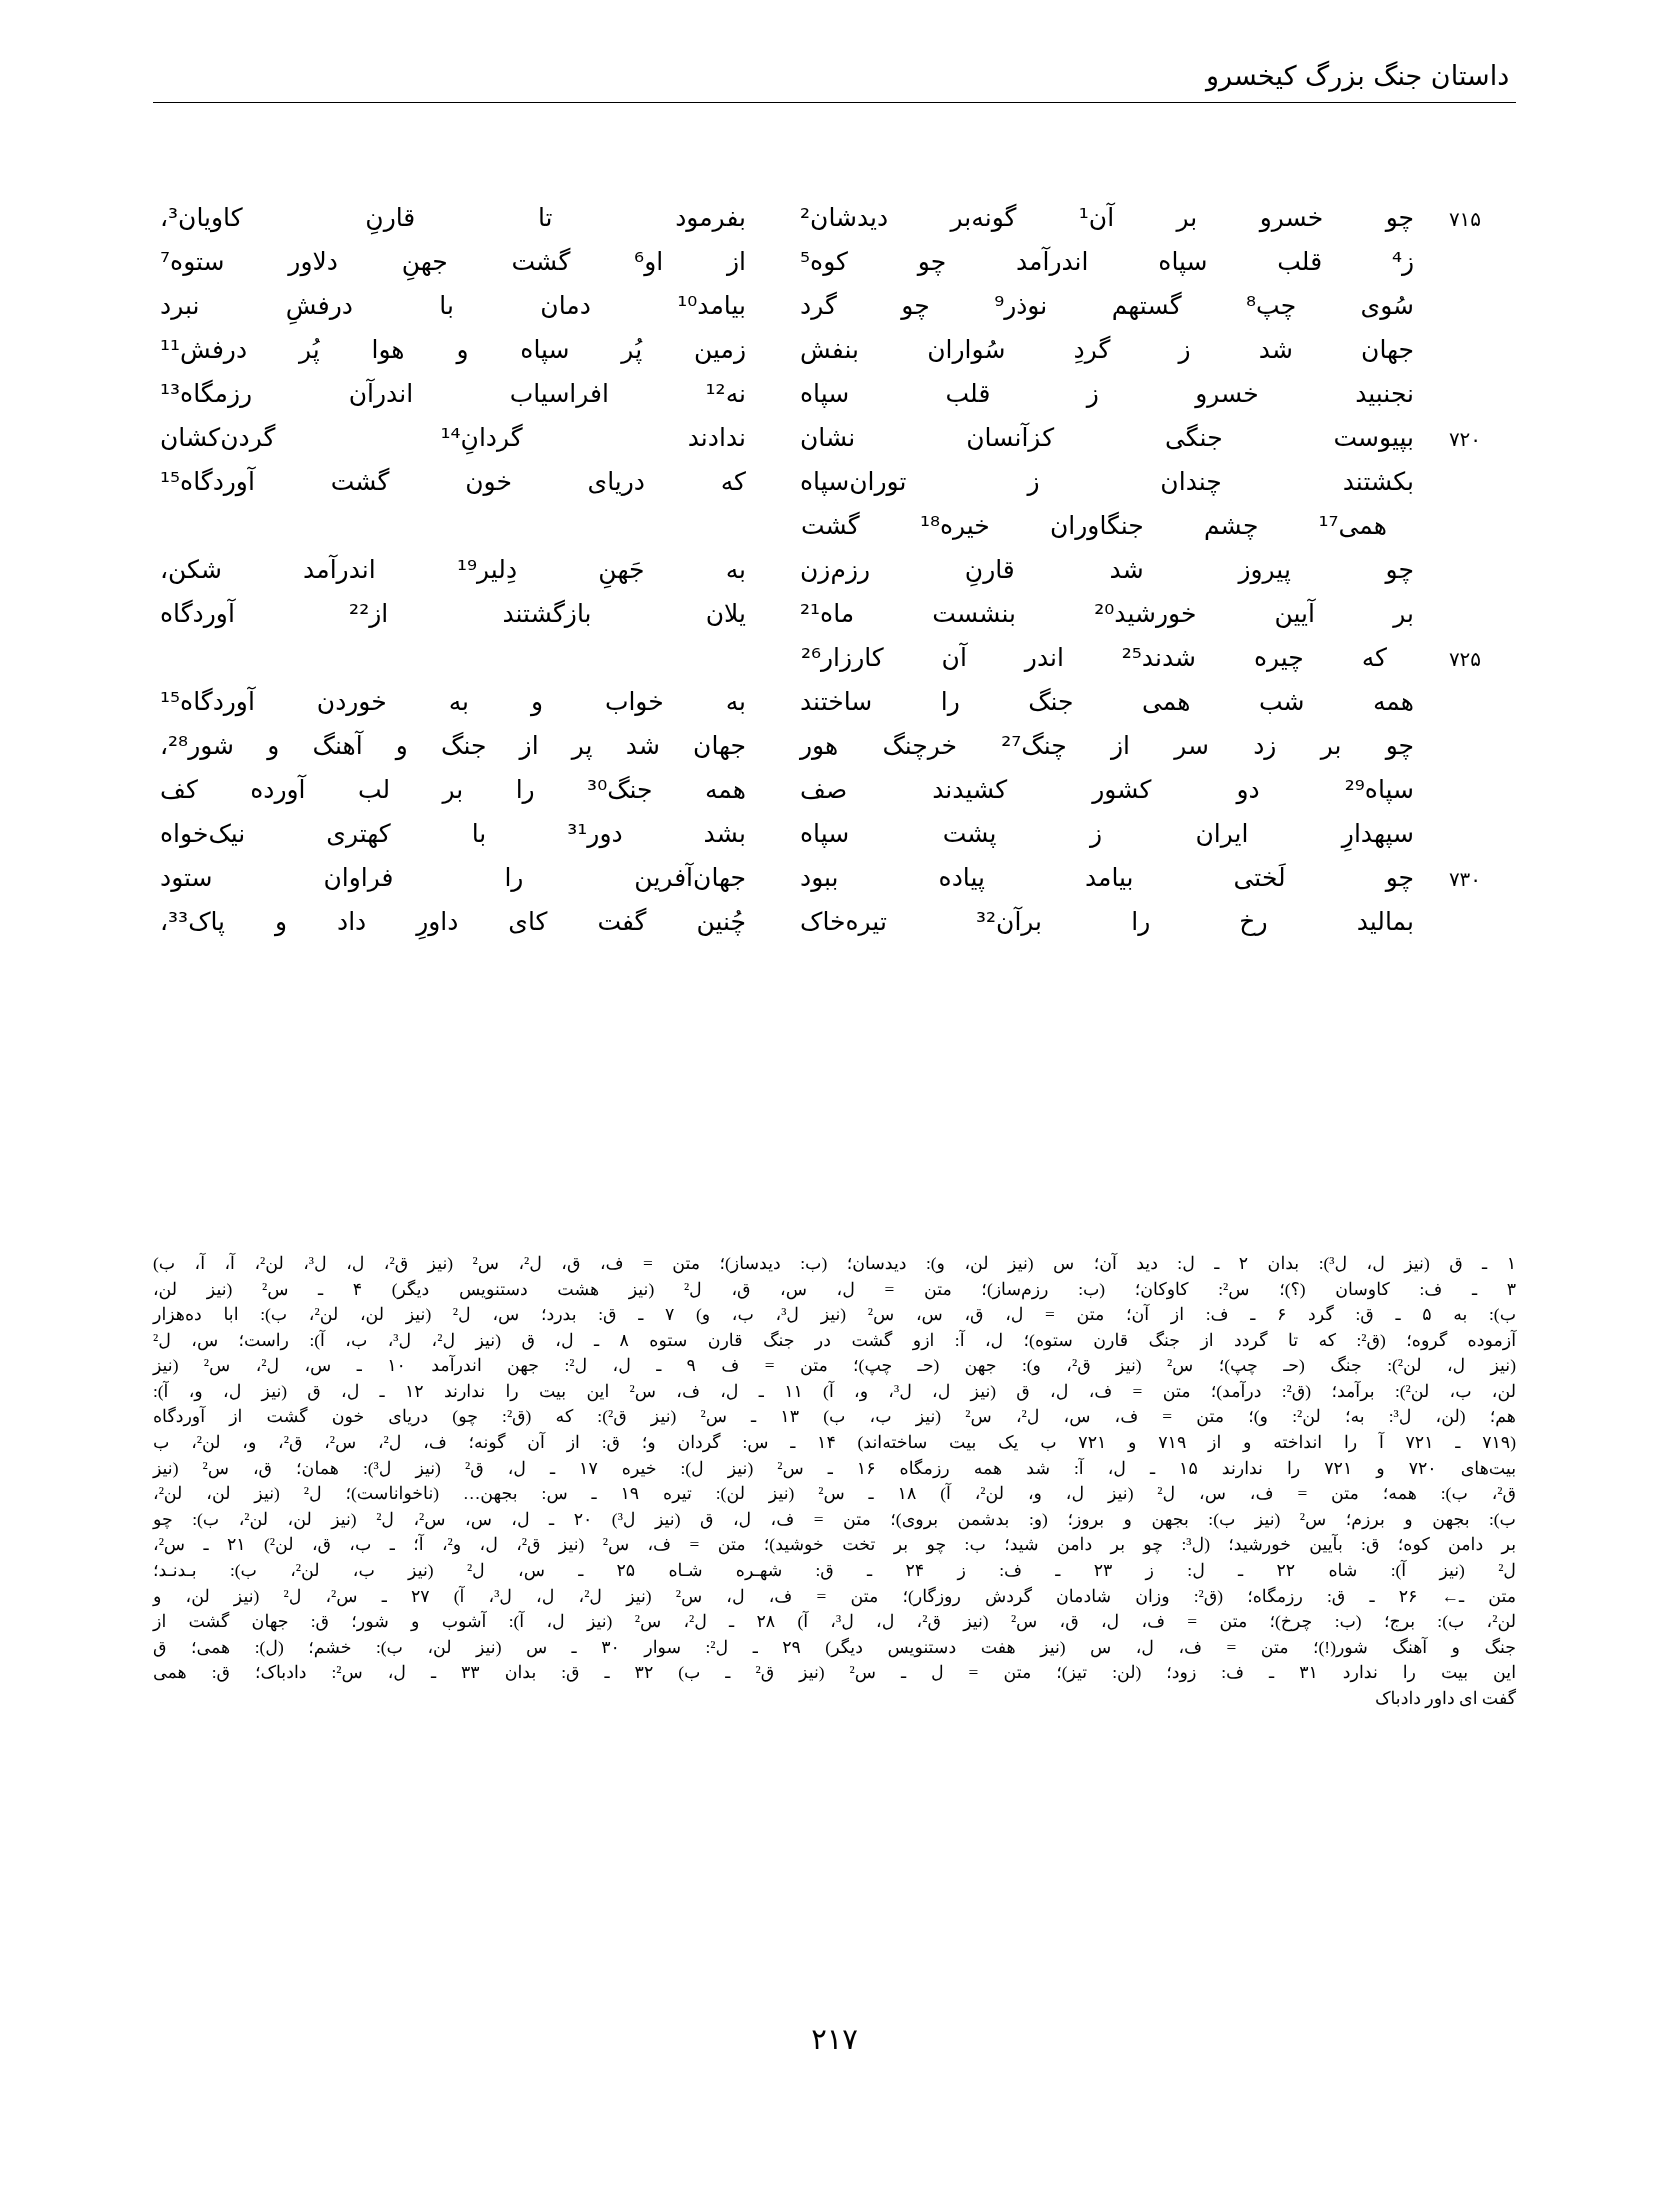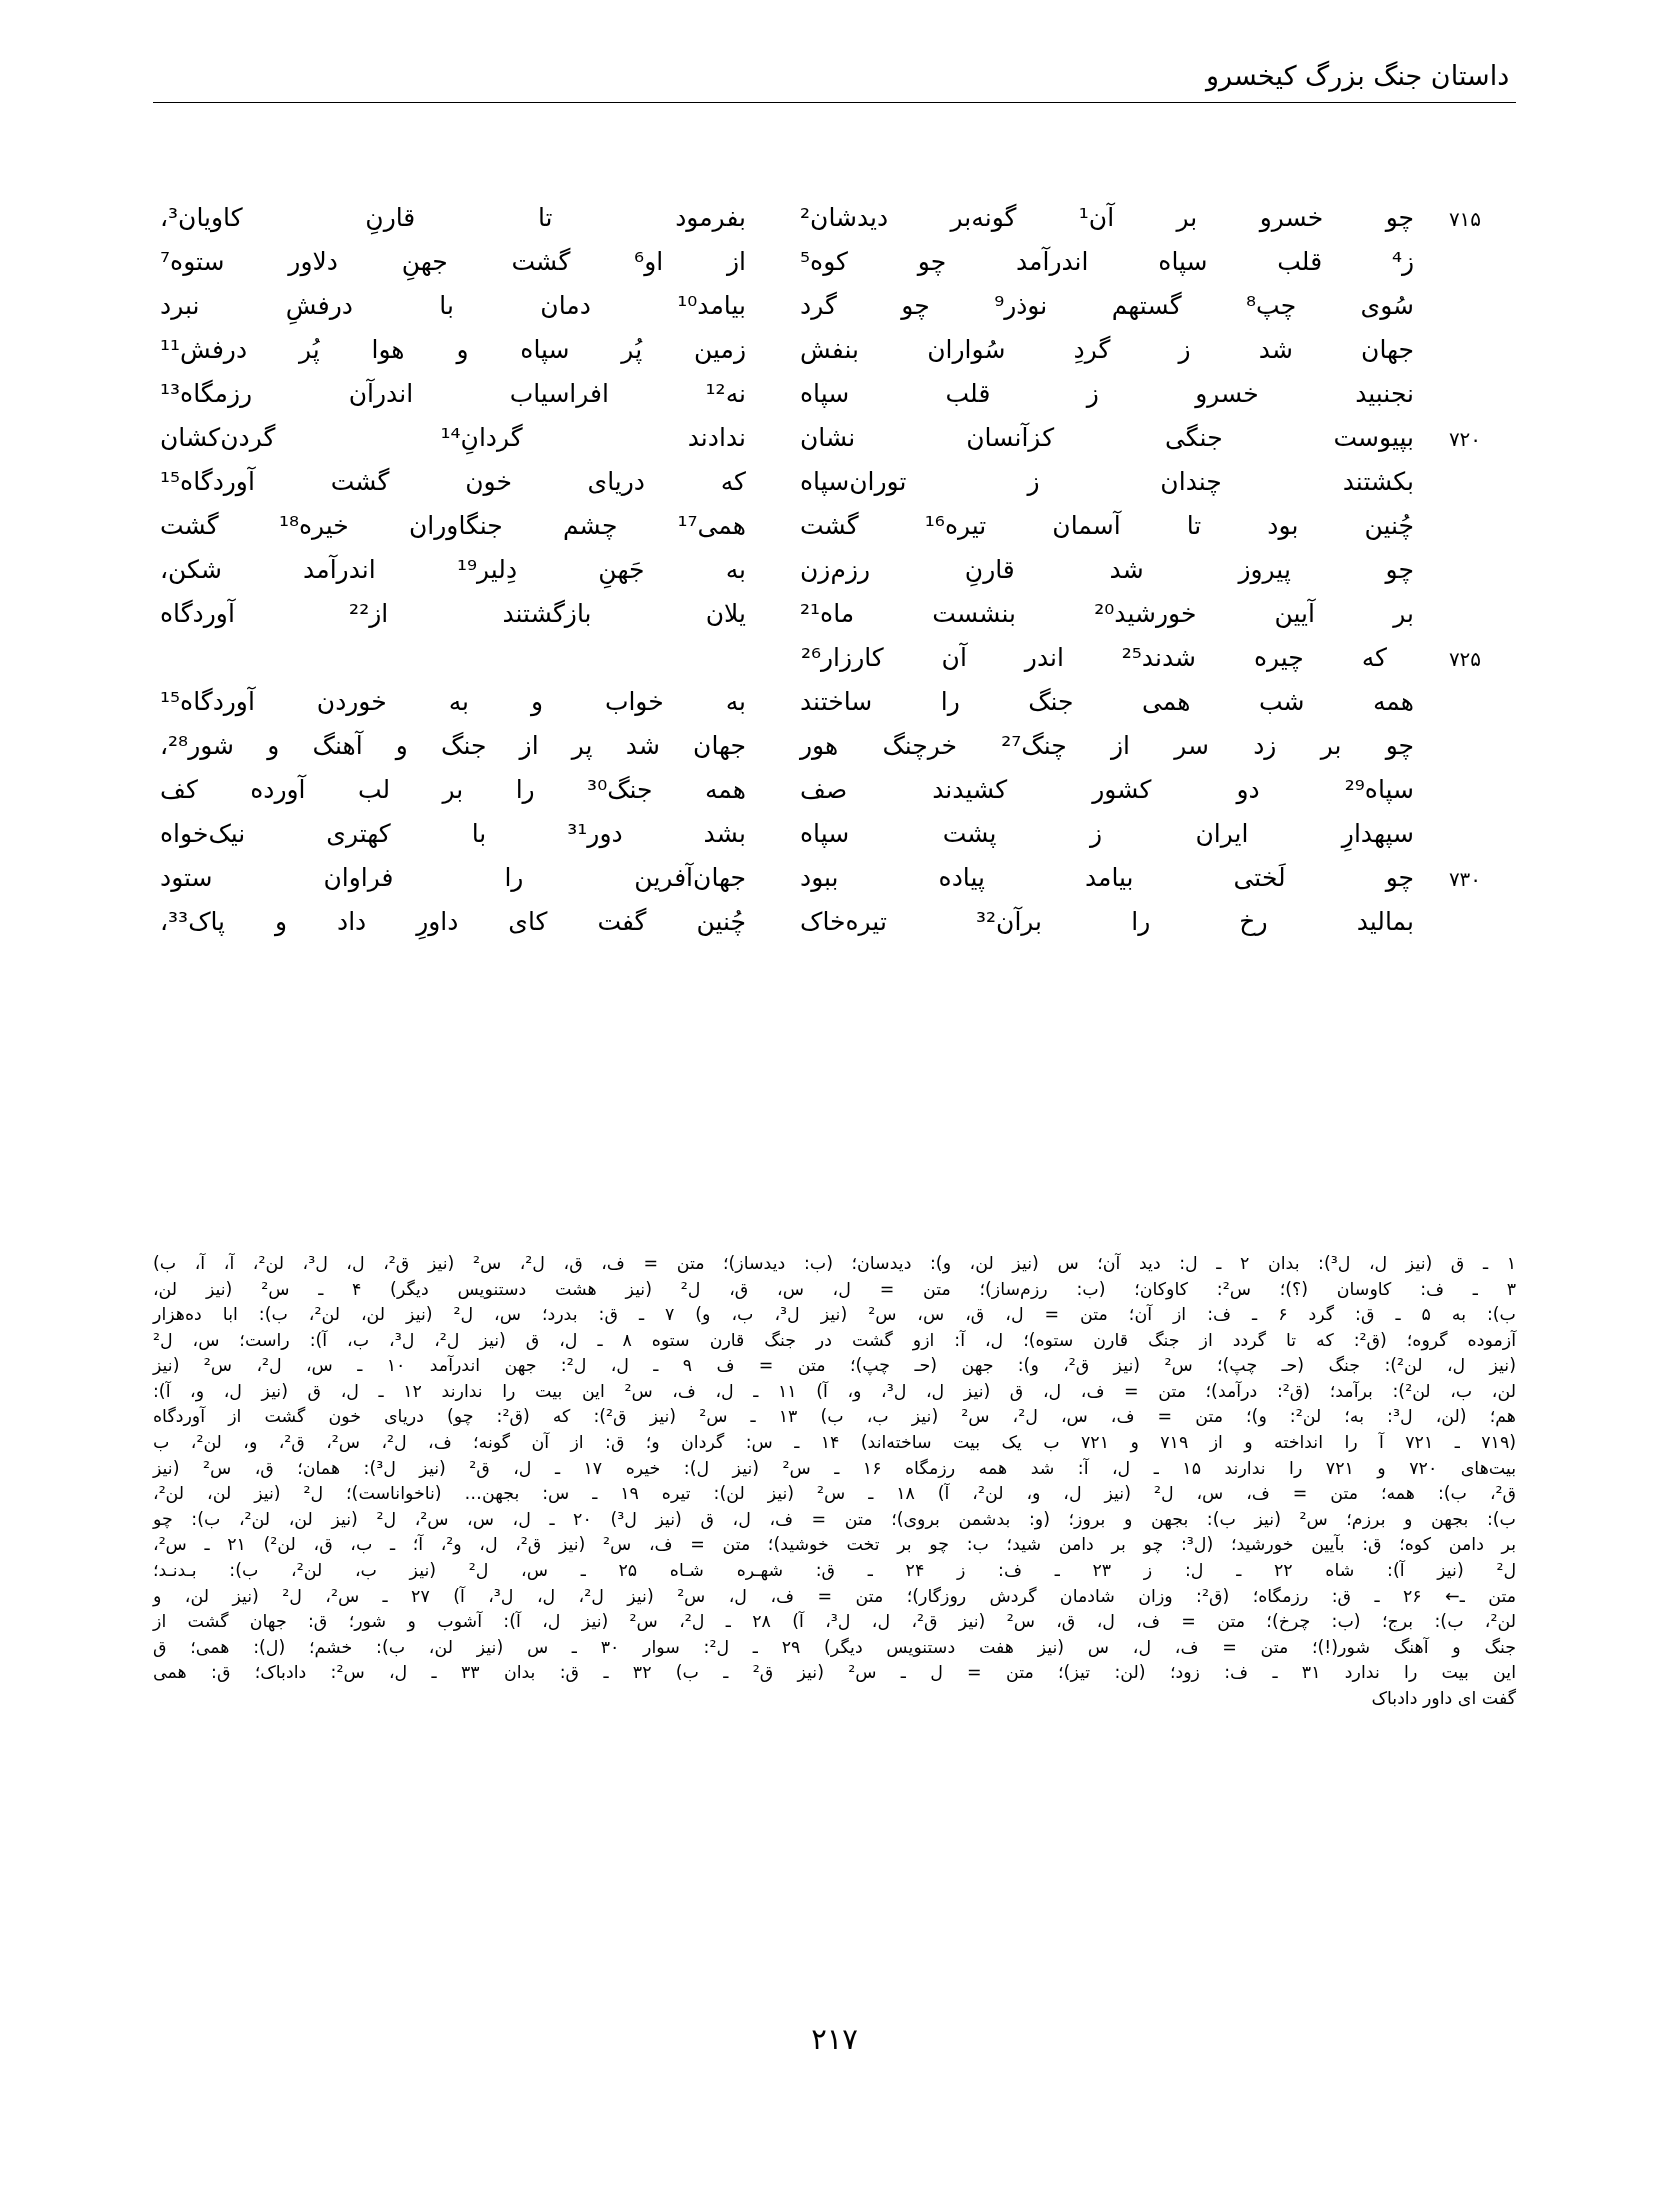--- a/index.html
+++ b/index.html
@@ -160,7 +160,6 @@
       </div>
       <div class="verse-row">
         <div class="num-cell"></div>
-        <div class="hemistich first">چُنین بود تا آسمان تیره¹⁶ گشت</div>
         <div class="hemistich second">همی¹⁷ چشم جنگاوران خیره¹⁸ گشت</div>
       </div>
       <div class="verse-row">

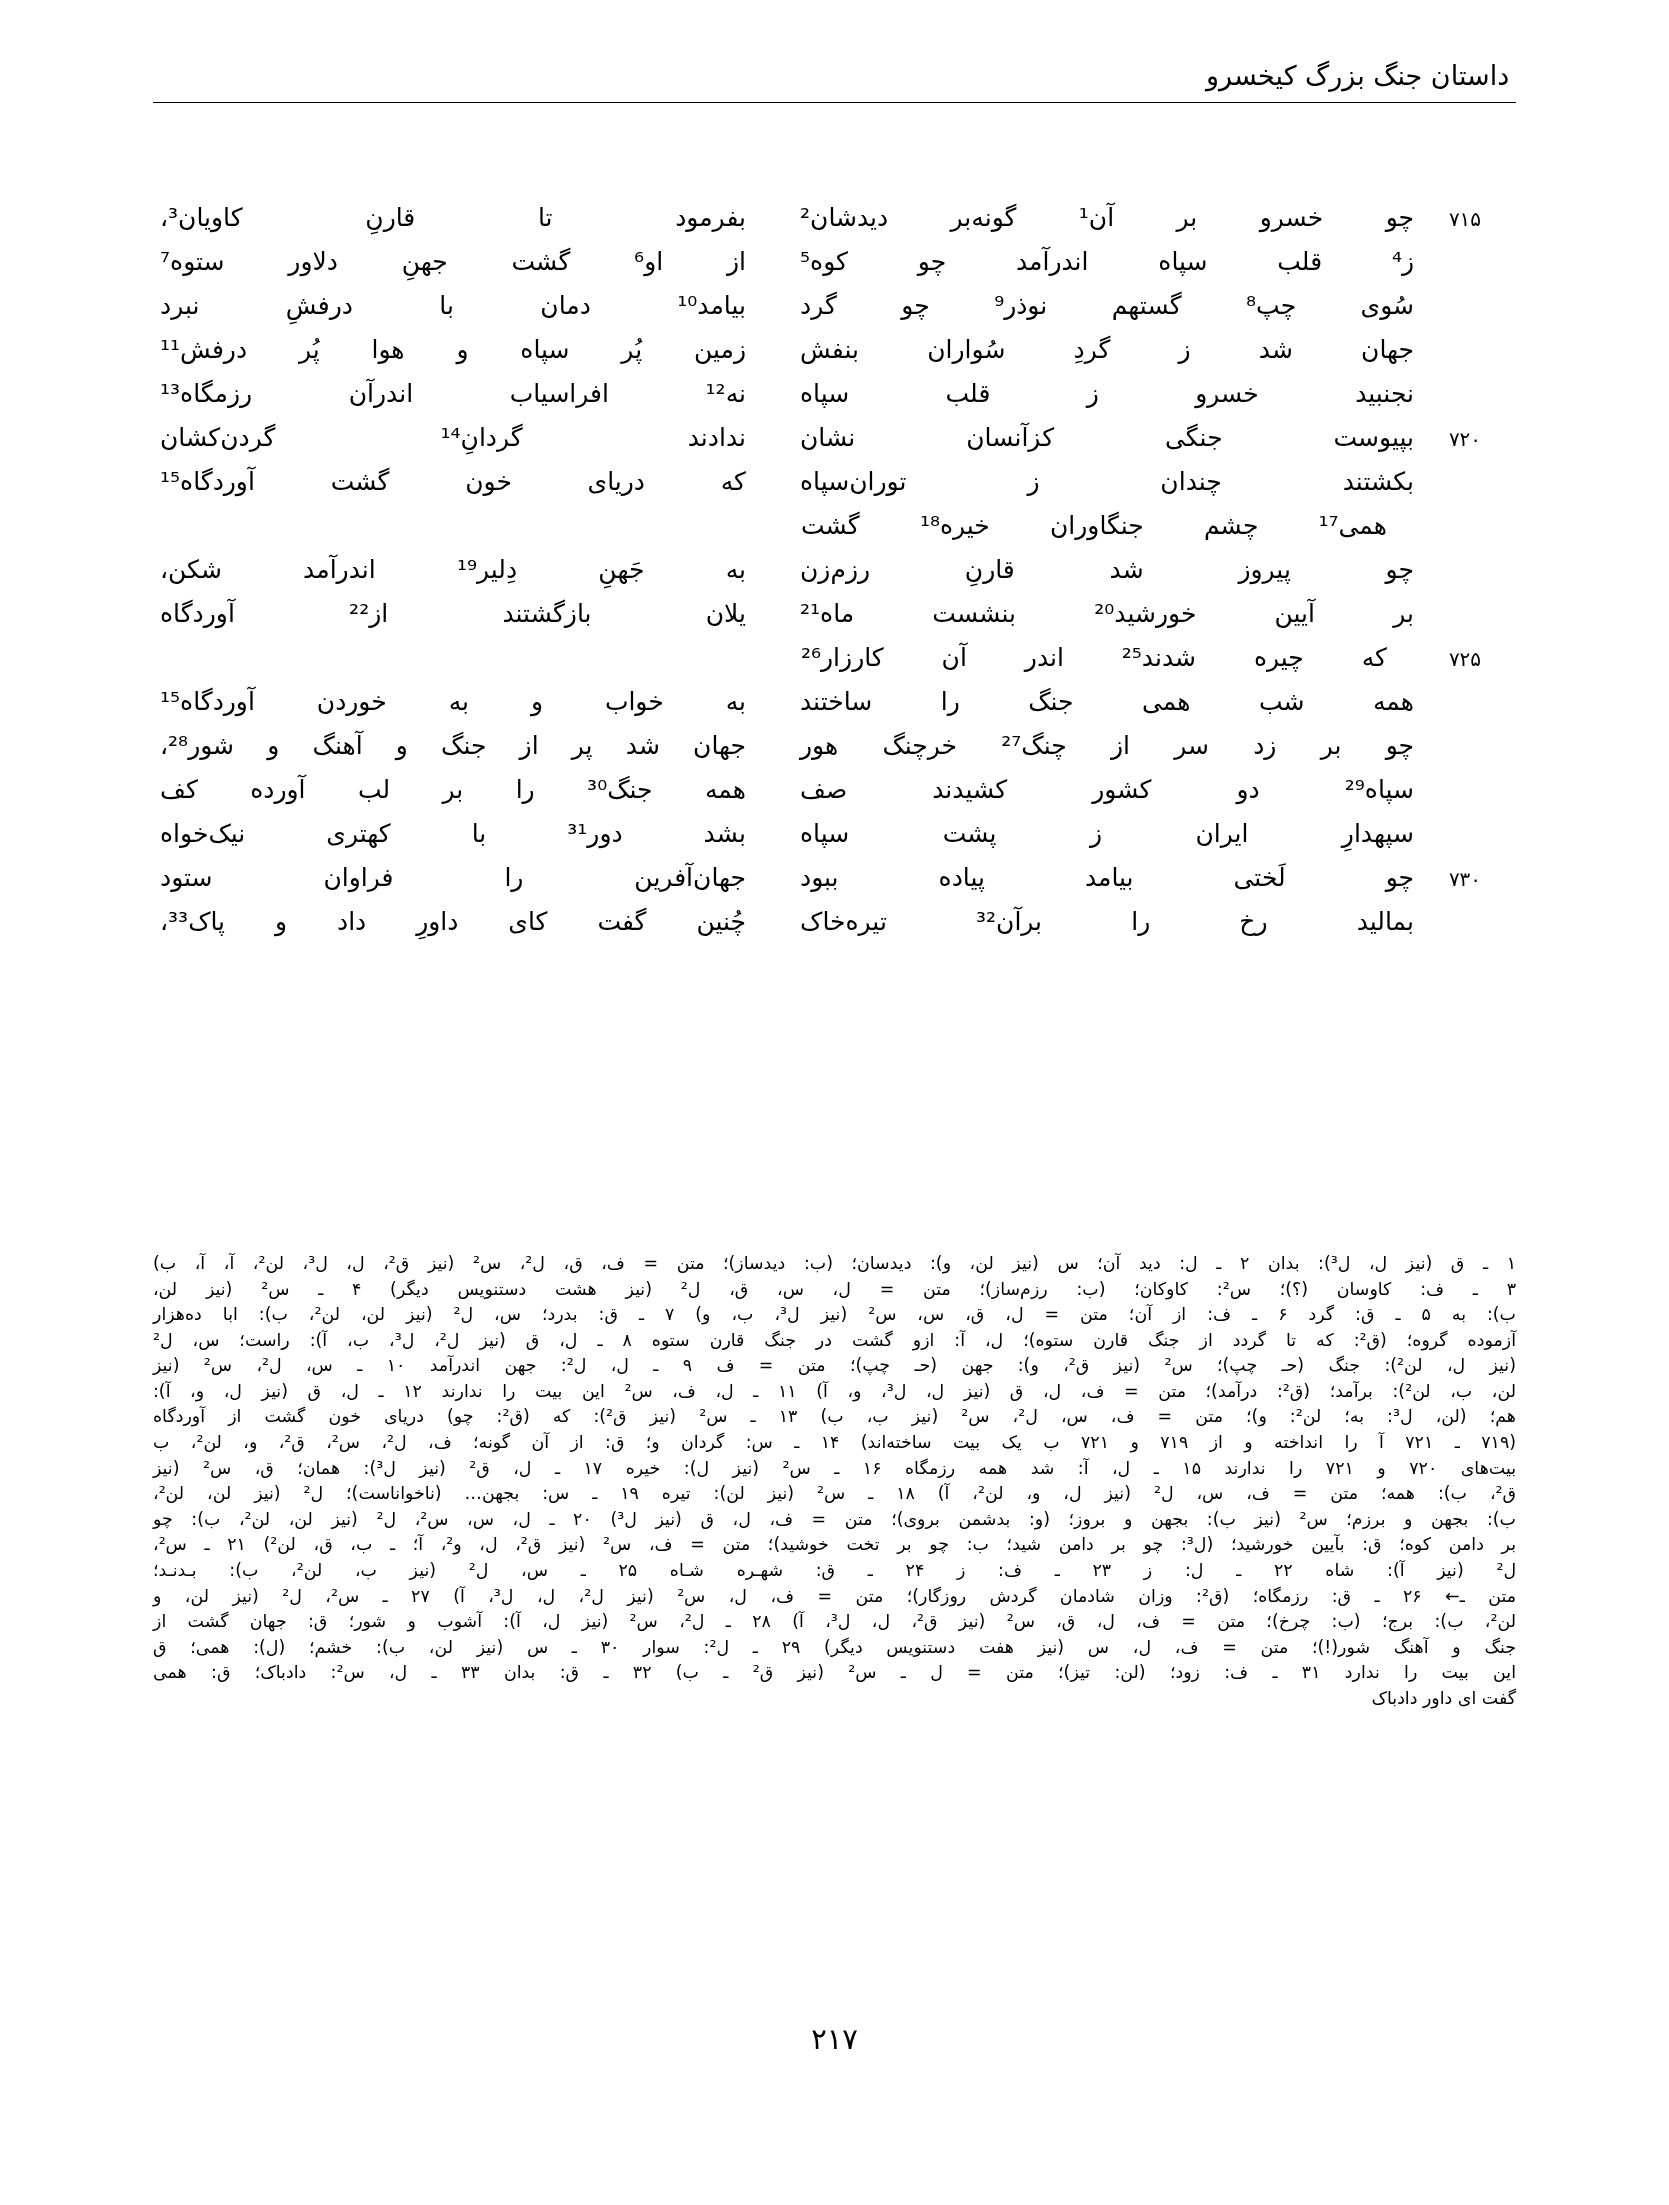--- a/index.html
+++ b/index.html
@@ -90,6 +90,7 @@
     text-align: justify;
     text-align-last: justify;
     direction: rtl;
+    font-family: Liberation Serif, serif;
   }
   .apparatus p {
     margin: 0 0 0 0;

